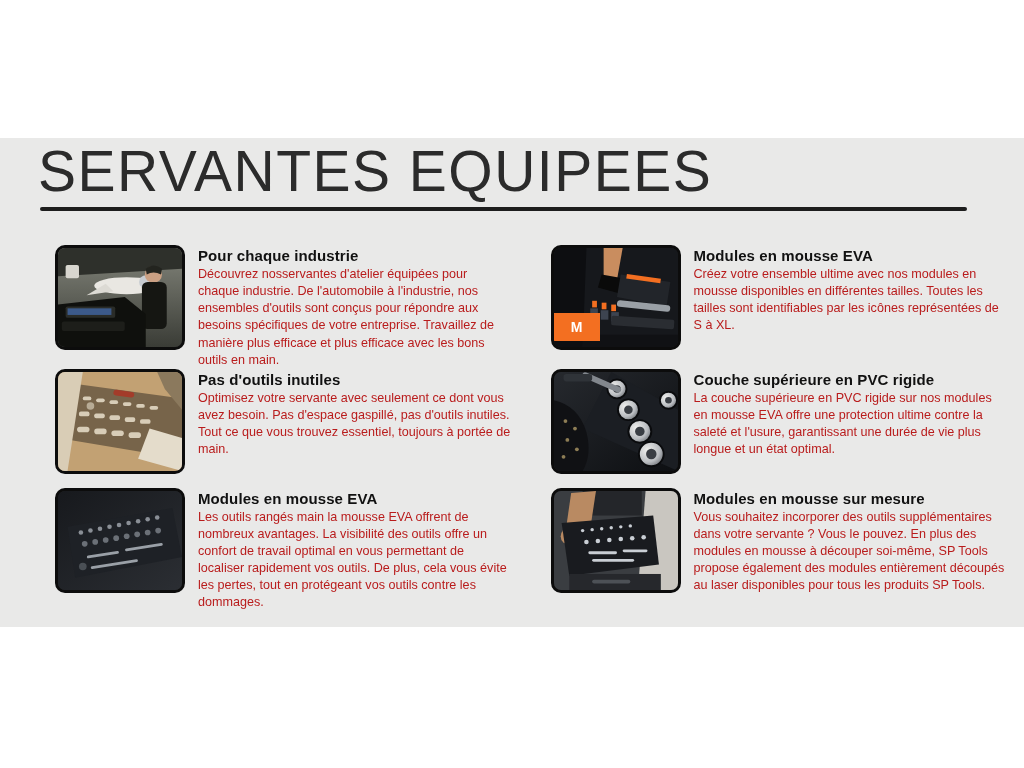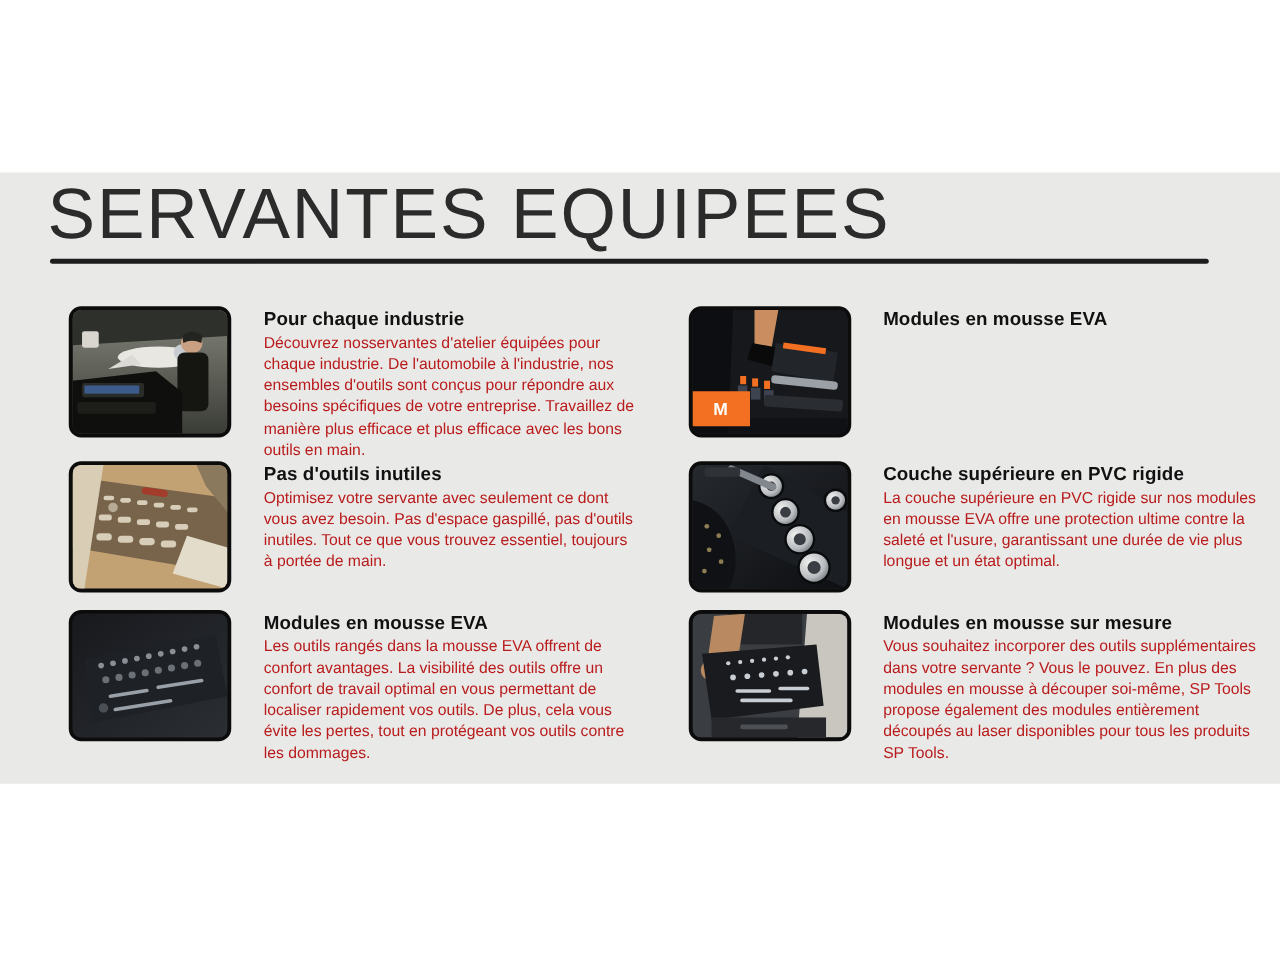--- a/index.html
+++ b/index.html
@@ -37,7 +37,7 @@
     background:#f36f21;color:#ffffff;font-weight:700;font-size:14px;
     display:flex;align-items:center;justify-content:center;
   }
-  .txt{margin-left:26px;padding-top:2px;}
+  .txt{margin-left:13px;padding-top:2px;}
   .txt h3{
     margin:0 0 2px 0;font-size:15px;font-weight:700;color:#111111;letter-spacing:.1px;
   }

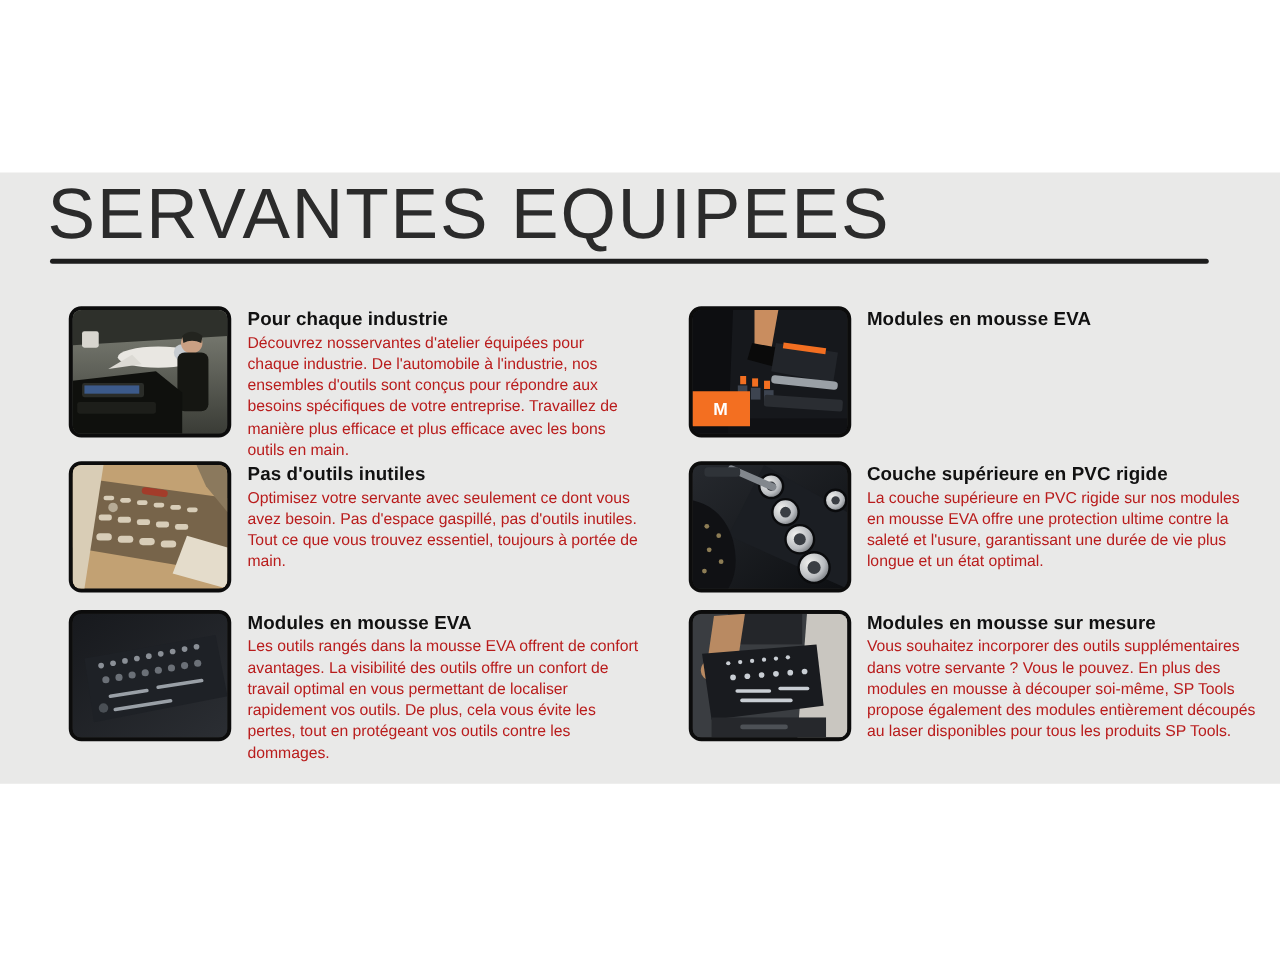--- a/index.html
+++ b/index.html
@@ -193,6 +193,7 @@
         </div>
         <div class="txt">
           <h3>Modules en mousse EVA</h3>
+          <p>Créez votre ensemble ultime avec nos modules en mousse disponibles en différentes tailles. Toutes les tailles sont identifiables par les icônes représentées de S à XL.</p>
         </div>
       </div>
 

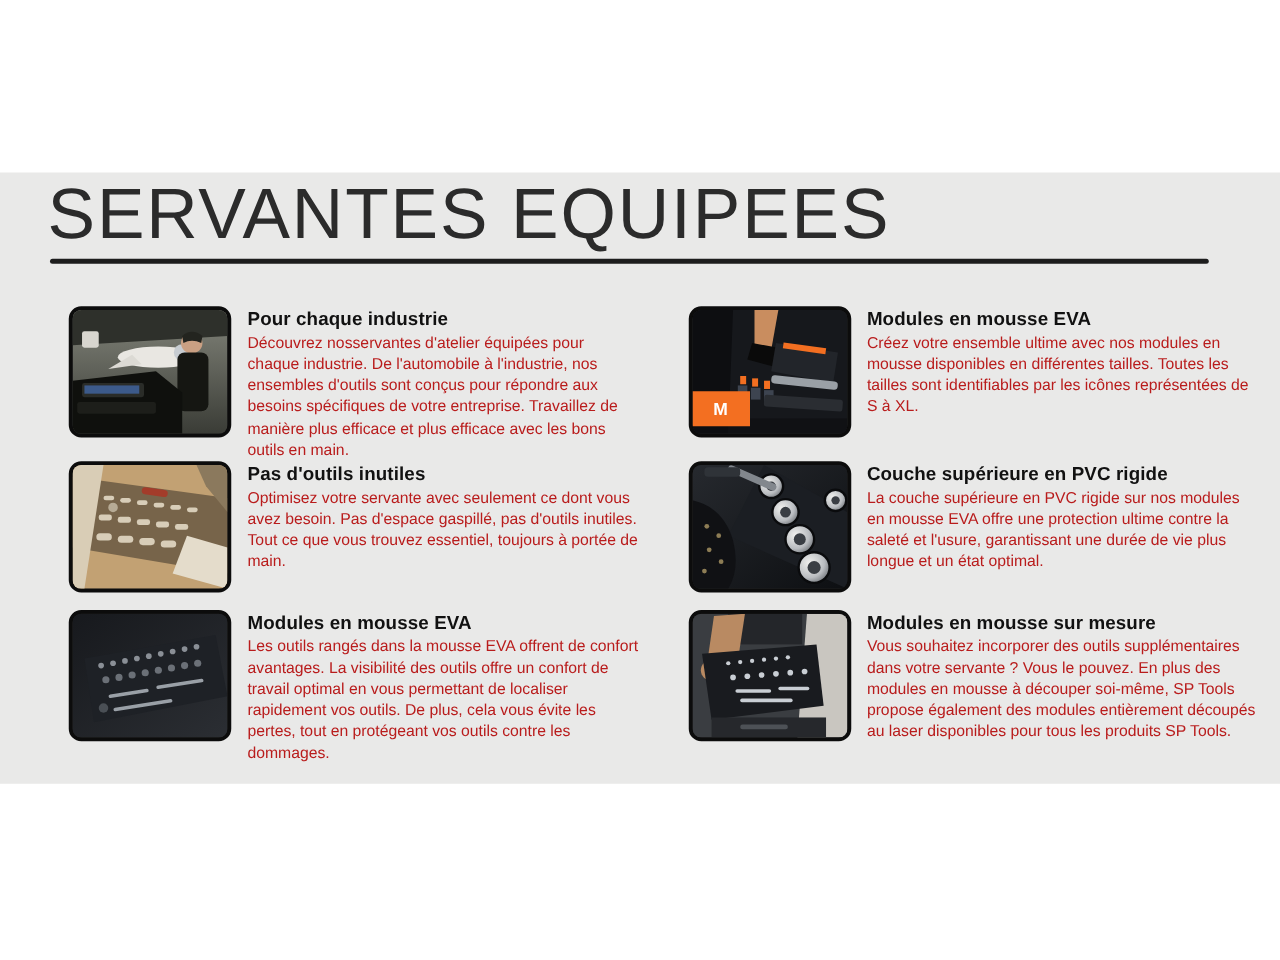--- a/index.html
+++ b/index.html
@@ -162,7 +162,7 @@
         </div>
         <div class="txt">
           <h3>Modules en mousse EVA</h3>
-          <p>Les outils rangés dans la mousse EVA offrent de confort avantages. La visibilité des outils offre un confort de travail optimal en vous permettant de localiser rapidement vos outils. De plus, cela vous évite les pertes, tout en protégeant vos outils contre les dommages.</p>
+          <p>Les outils rangés main la mousse EVA offrent de nombreux avantages. La visibilité des outils offre un confort de travail optimal en vous permettant de localiser rapidement vos outils. De plus, cela vous évite les pertes, tout en protégeant vos outils contre les dommages.</p>
         </div>
       </div>
 

